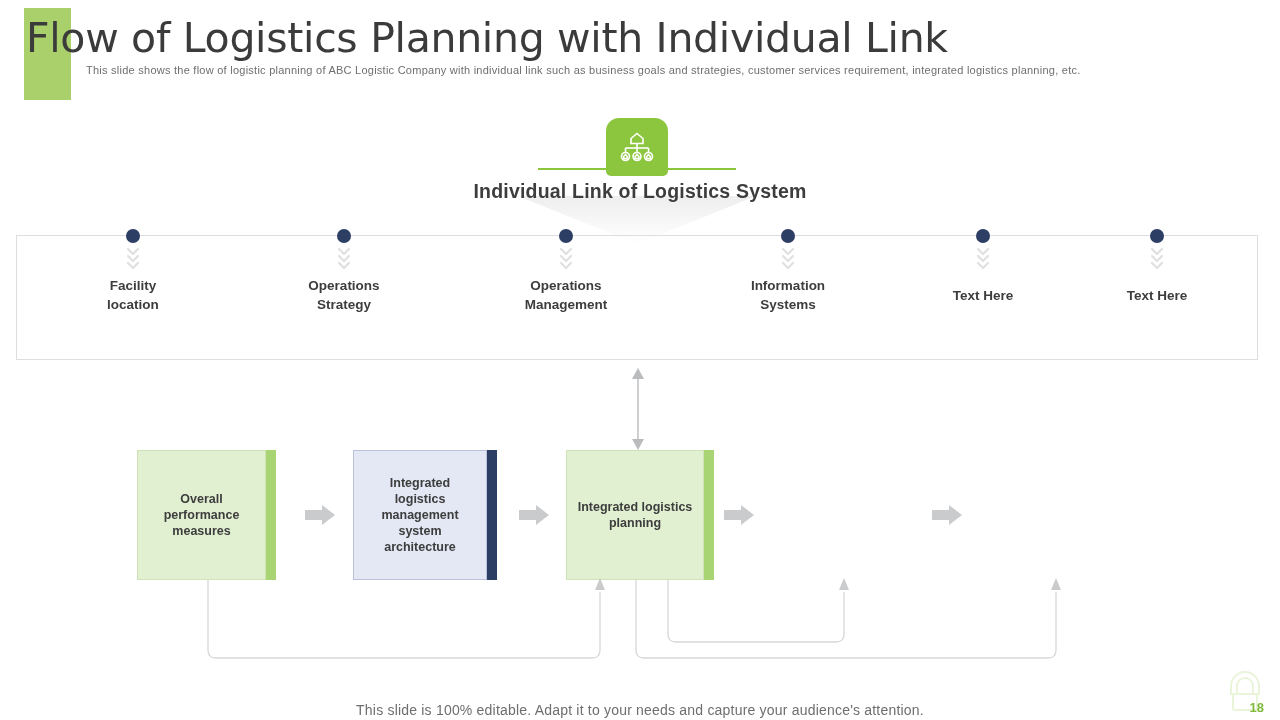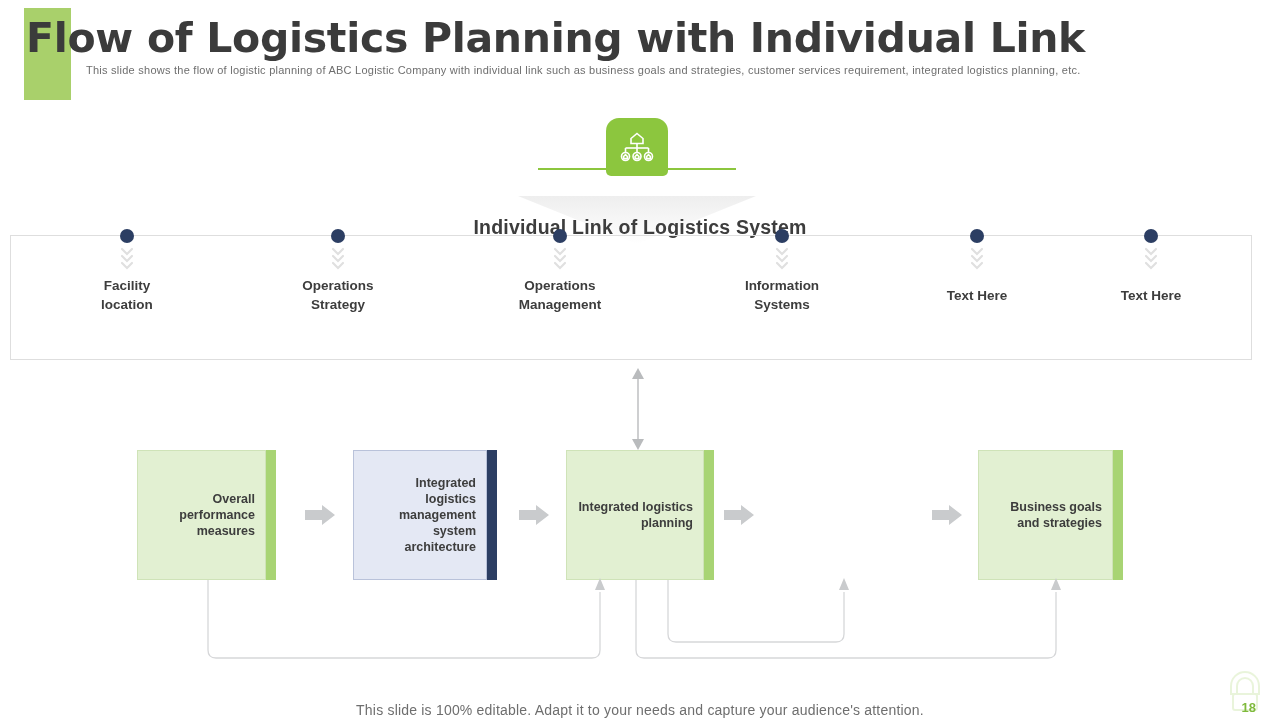--- a/index.html
+++ b/index.html
@@ -34,7 +34,7 @@
     left: 26px;
     top: 14px;
     font-size: 41px;
-    font-weight: 700;
+    font-weight: 400;
     color: #3b3b3b;
     letter-spacing: -0.3px;
     white-space: nowrap;

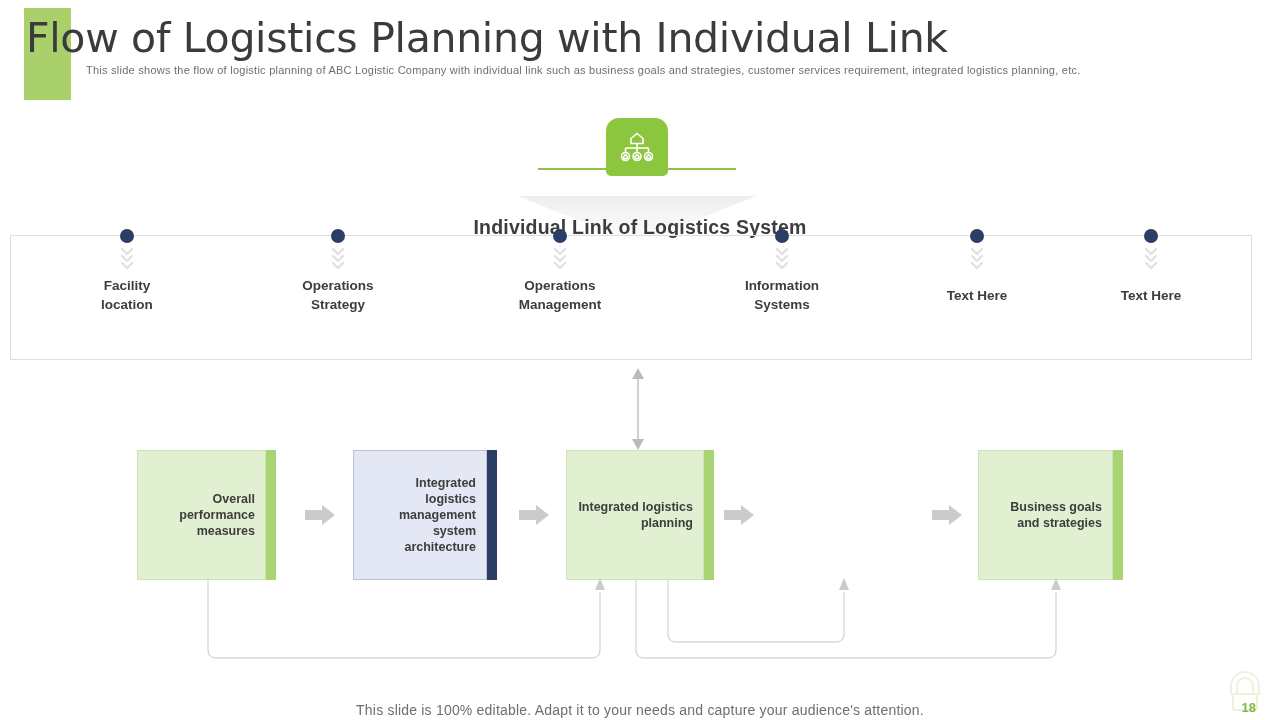--- a/index.html
+++ b/index.html
@@ -97,7 +97,6 @@
     font-weight: bold;
     color: #3d3d3d;
     letter-spacing: 0.2px;
-    margin-top: 36px;
   }
 
   

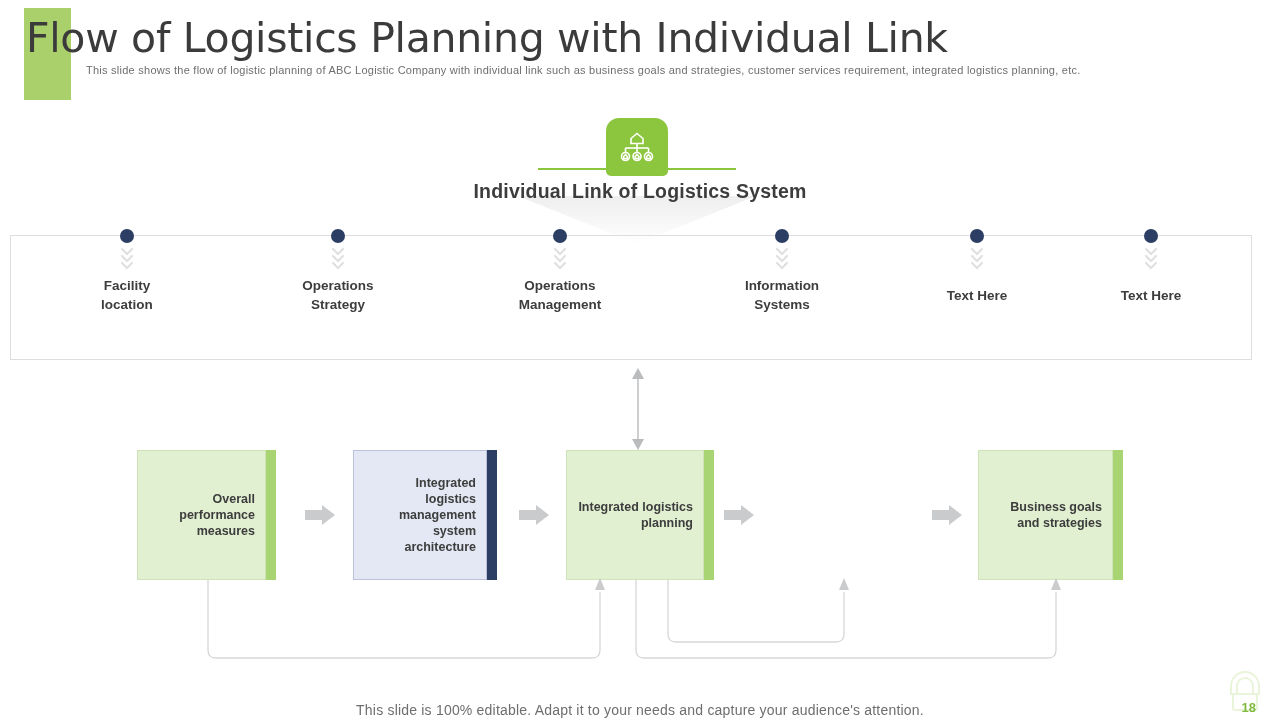--- a/index.html
+++ b/index.html
@@ -102,7 +102,7 @@
   
   .link-panel {
     position: absolute;
-    left: 10px;
+    left: 16px;
     top: 235px;
     width: 1242px;
     height: 125px;

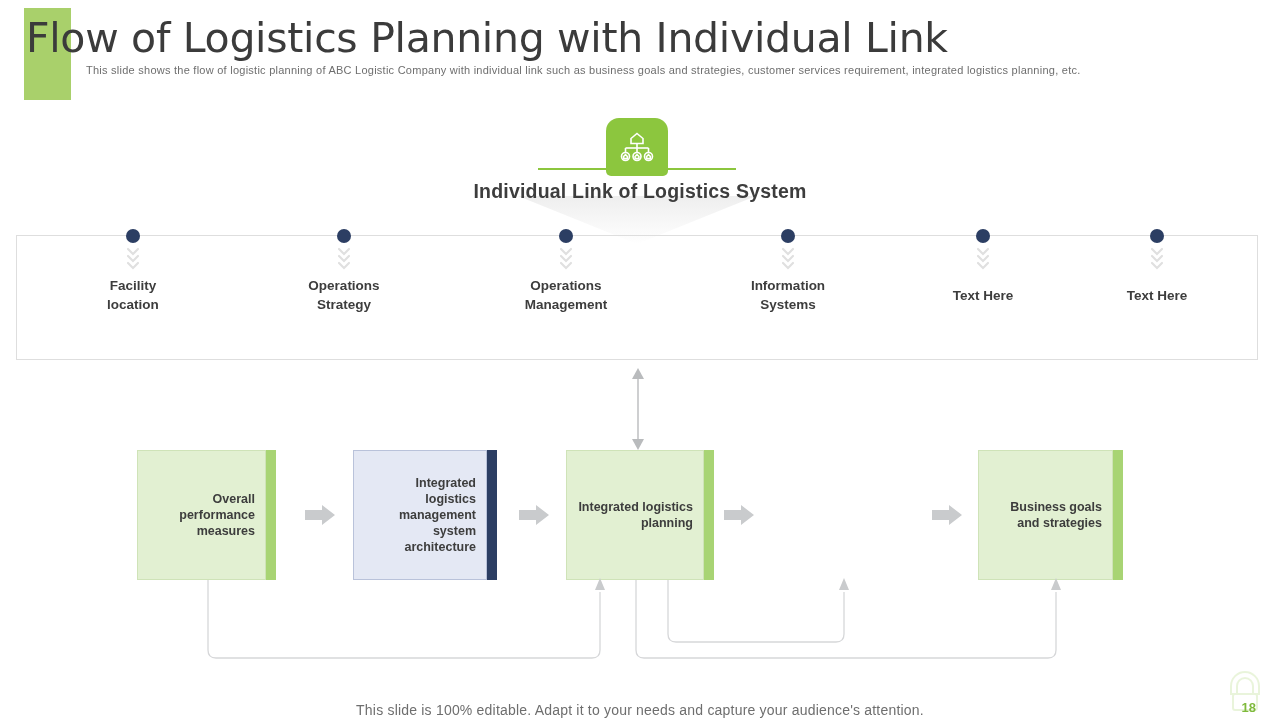--- a/index.html
+++ b/index.html
@@ -178,7 +178,6 @@
     align-items: center;
     justify-content: center;
     padding: 11px 10px;
-    text-align: right;
   }
 
   .flow-box .box-accent {

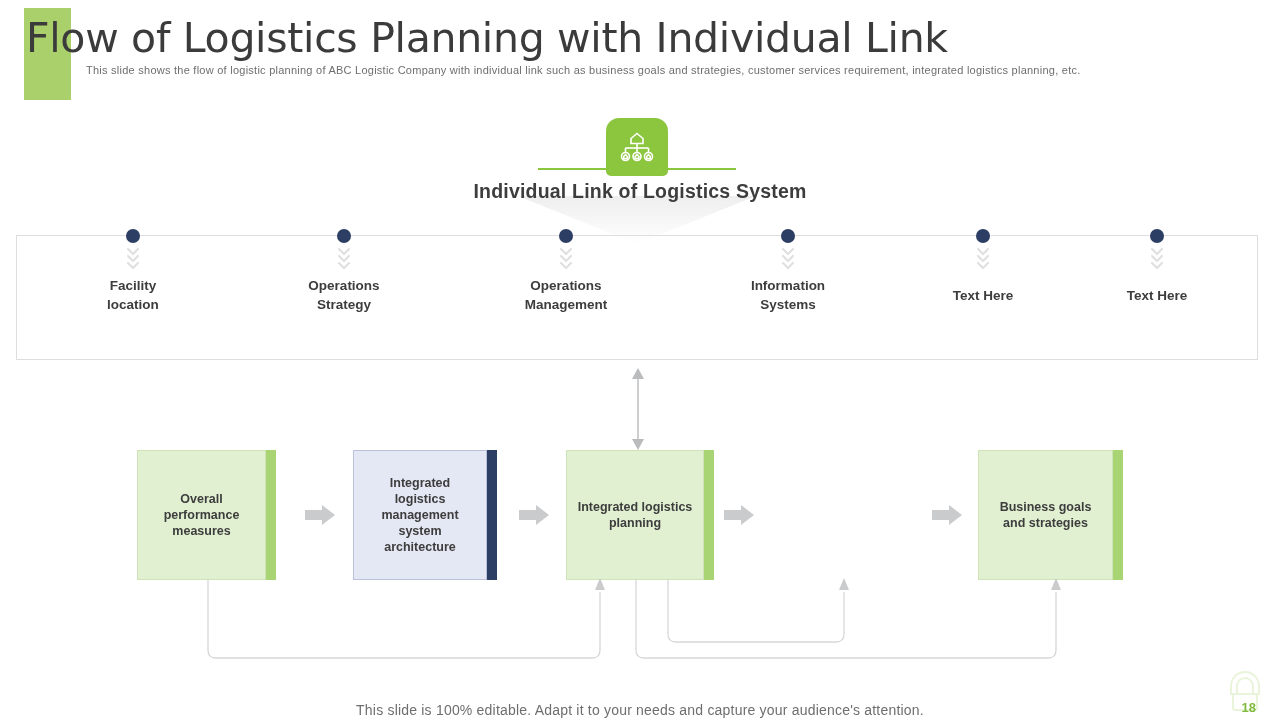--- a/index.html
+++ b/index.html
@@ -438,12 +438,6 @@
     </svg>
   </div>
 
-  <div class="flow-box green" style="left:978px; width:145px;">
-    <div class="box-body">
-      <span class="box-text">Business goals and strategies</span>
-    </div>
-    <div class="box-accent"></div>
-  </div>
 
   <div class="loops">
     <svg width="1280" height="100" viewBox="0 0 1280 100">

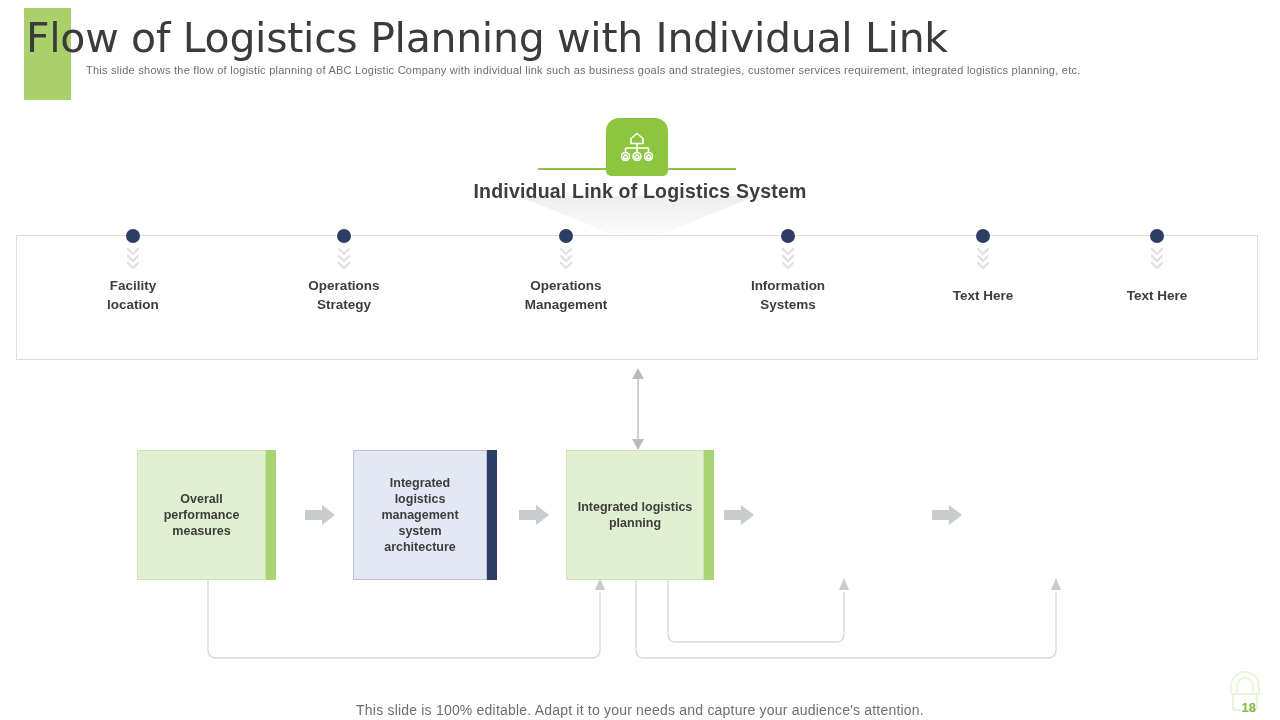--- a/index.html
+++ b/index.html
@@ -236,7 +236,7 @@
 
   .page-badge {
     position: absolute;
-    right: 24px;
+    right: 16px;
     top: 700px;
     font-size: 13px;
     font-weight: bold;

